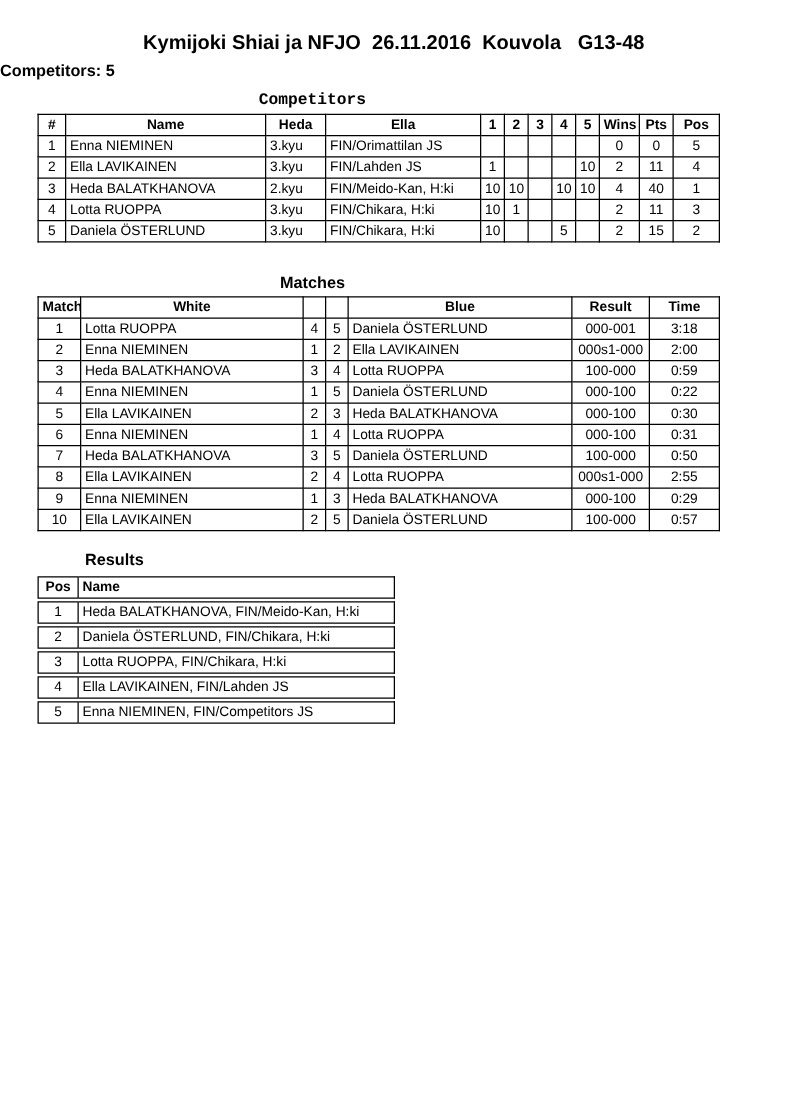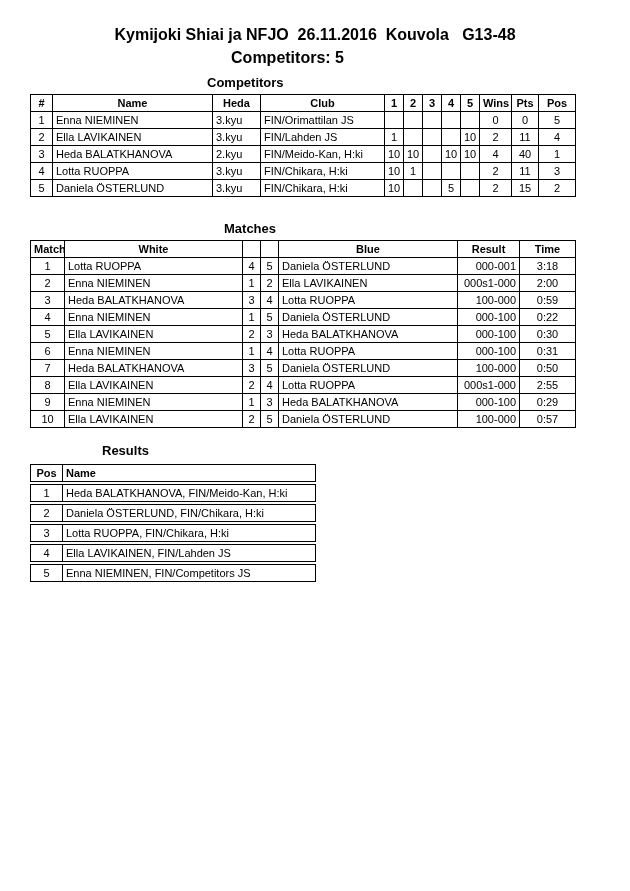--- a/index.html
+++ b/index.html
@@ -26,9 +26,9 @@
   }
   .competitors-count {
     margin: 5px 55px 0 0;
-    font-size: 16px;
+    font-size: 13px;
     font-weight: bold;
-    text-align: center;
+    text-align: left;
   }
   .section-heading {
     font-size: 13px;

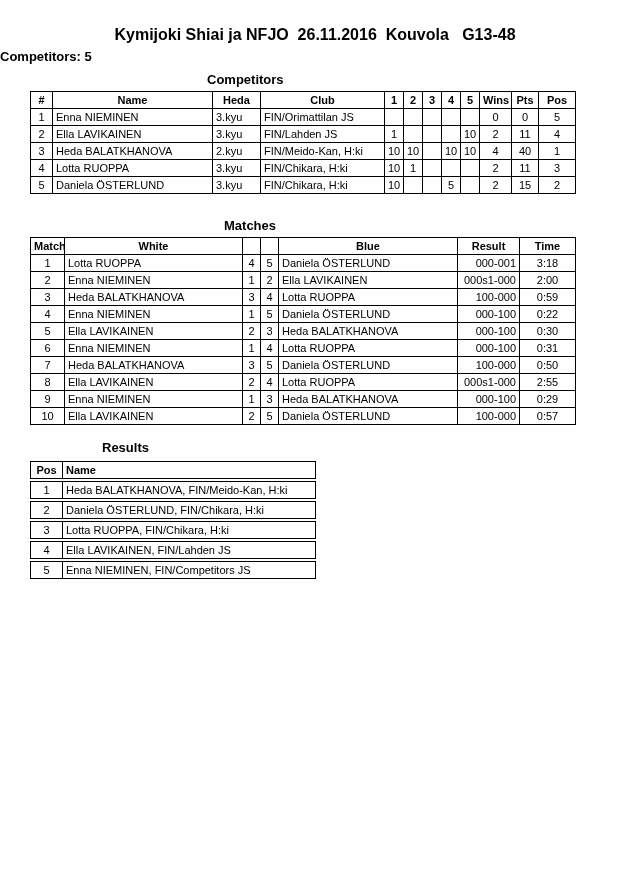--- a/index.html
+++ b/index.html
@@ -34,7 +34,7 @@
     font-size: 13px;
     font-weight: bold;
   }
-  .heading-competitors { margin: 8px 0 4px 207px; }
+  .heading-competitors { margin: 8px 0 4px 207px; font-family: Liberation Mono, monospace; }
   .heading-matches     { margin: 24px 0 4px 224px; }
   .heading-results     { margin: 15px 0 4px 102px; }
 

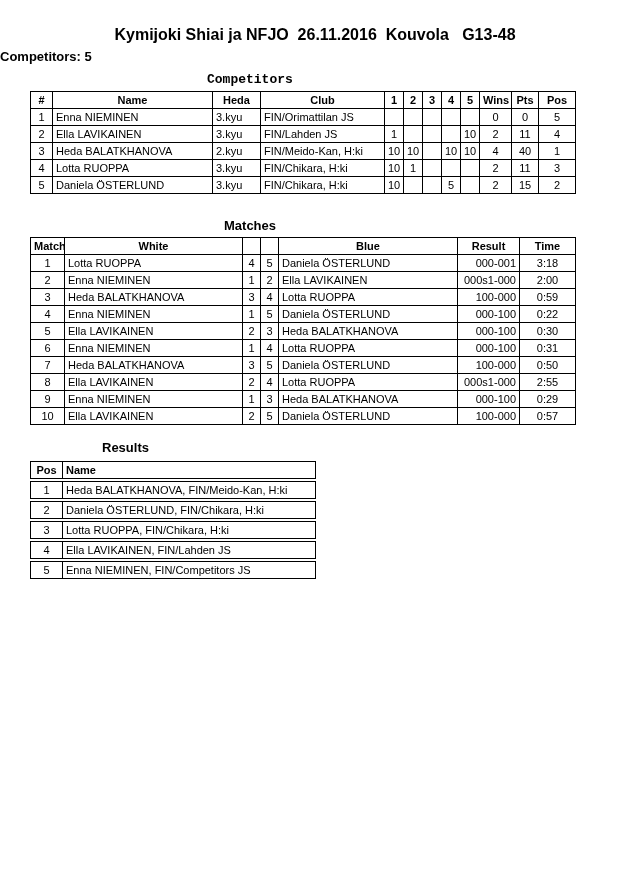--- a/index.html
+++ b/index.html
@@ -116,7 +116,7 @@
           <th>#</th>
           <th>Name</th>
           <th>Heda</th>
-          <th>Club</th>
+          <th>Ella</th>
           <th>1</th>
           <th>2</th>
           <th>3</th>

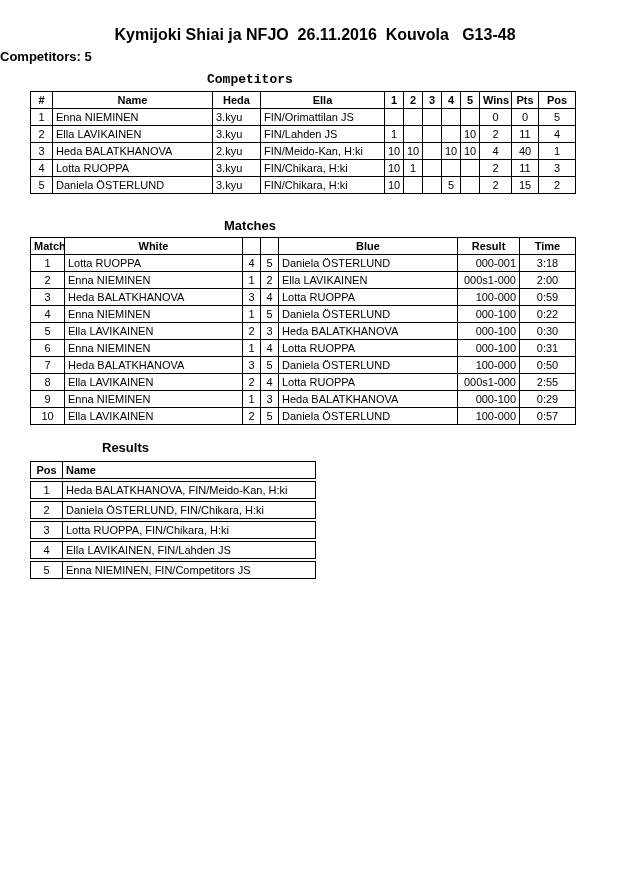--- a/index.html
+++ b/index.html
@@ -69,7 +69,7 @@
   .matches-table td:nth-child(7) { text-align: center; }
   .matches-table td:nth-child(2),
   .matches-table td:nth-child(5) { text-align: left; }
-  .matches-table td:nth-child(6) { text-align: right; }
+  .matches-table td:nth-child(6) { text-align: center; }
 
   
   table.results-table {

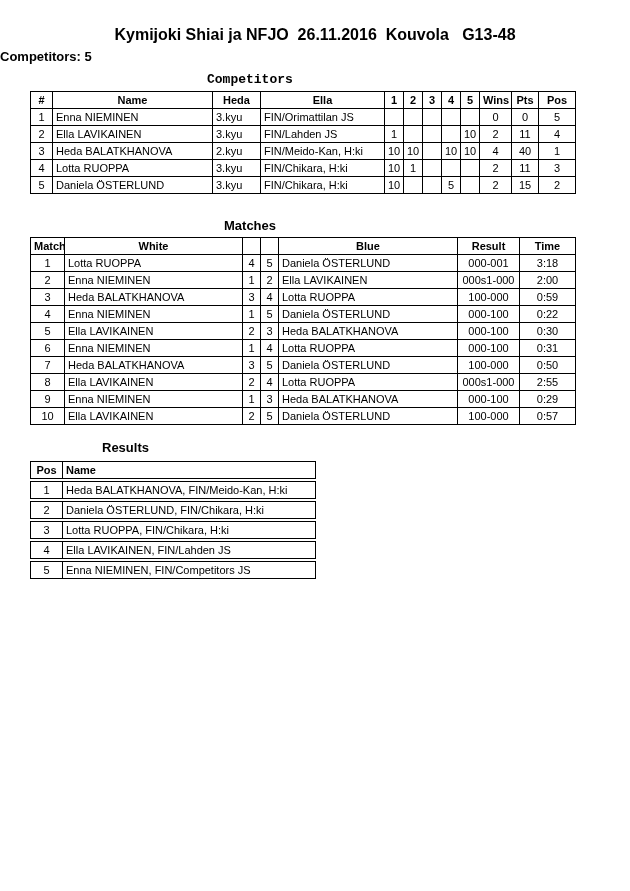--- a/index.html
+++ b/index.html
@@ -36,7 +36,7 @@
   }
   .heading-competitors { margin: 8px 0 4px 207px; font-family: Liberation Mono, monospace; }
   .heading-matches     { margin: 24px 0 4px 224px; }
-  .heading-results     { margin: 15px 0 4px 102px; }
+  .heading-results     { margin: 15px 0 4px 68px; }
 
   table.tbl {
     margin-left: 30px;

